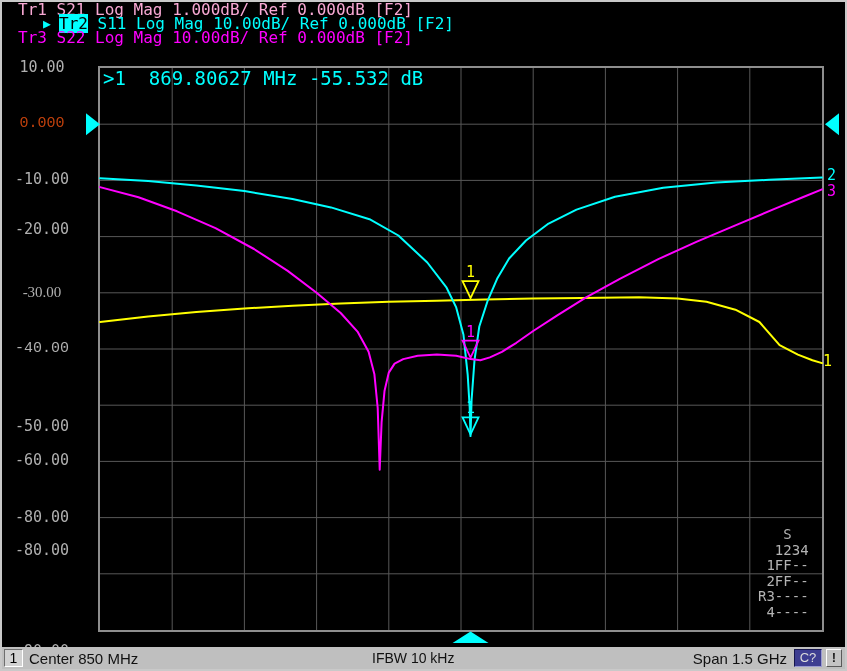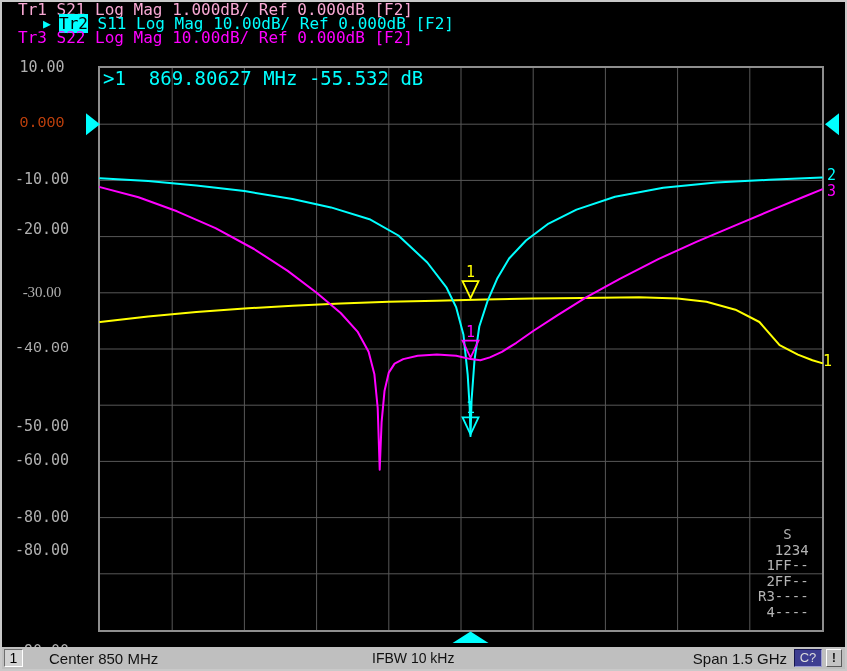--- a/index.html
+++ b/index.html
@@ -49,7 +49,7 @@
     background:#d2d2d2;border:1px solid;border-color:#6e6e6e #ffffff #ffffff #6e6e6e;
     font-size:14px;line-height:16px;text-align:center;color:#000;
   }
-  .sb-center{position:absolute;left:27px;top:3px;font-size:15px;margin-left:20px;}
+  .sb-center{position:absolute;left:27px;top:3px;font-size:15px;}
   .sb-ifbw{position:absolute;left:370px;top:3px;font-size:14px;}
   .sb-span{position:absolute;right:58px;top:3px;font-size:15px;margin-left:38px;}
   .sb-cal{

